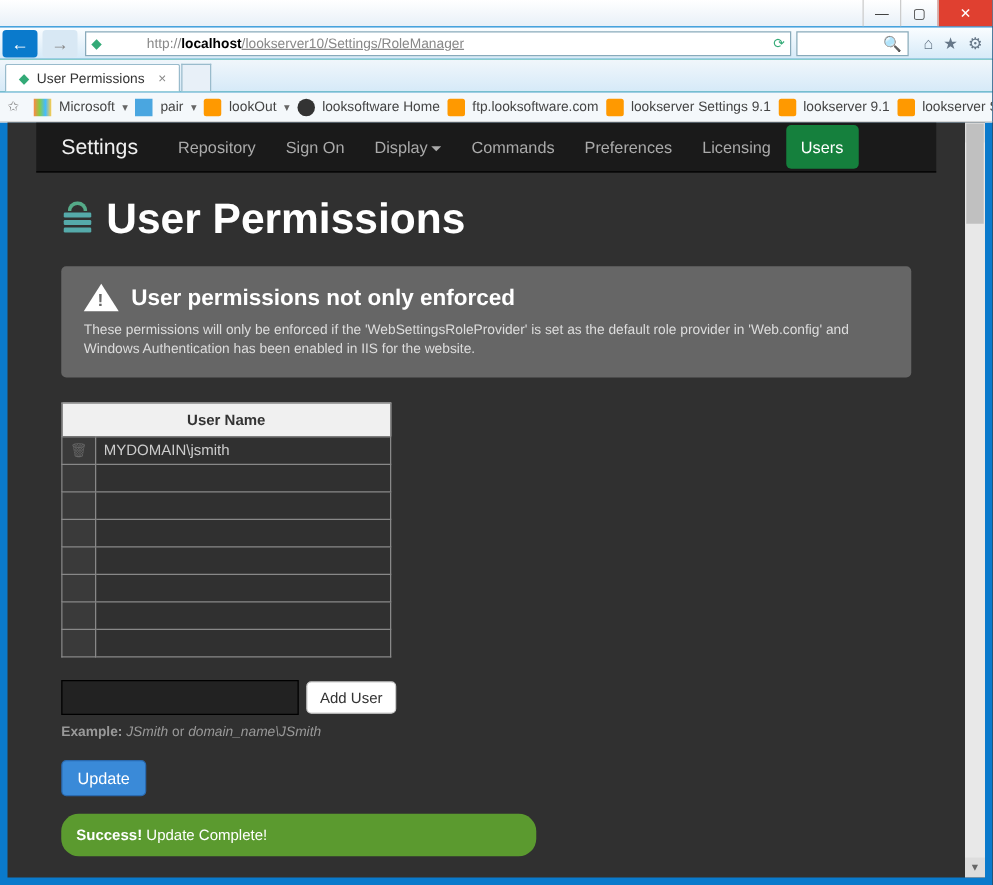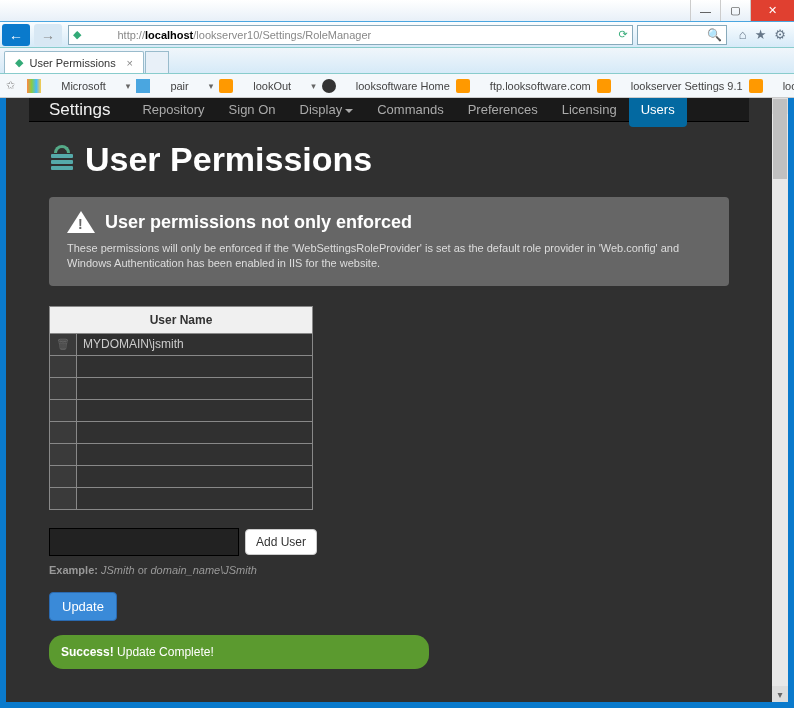--- a/index.html
+++ b/index.html
@@ -16,7 +16,7 @@
 .url-field { flex: 1; height: 20px; background: #fff; border: 1px solid #8ab; margin: 0 4px; display: flex; align-items: center; padding: 0 4px; font-size: 11px; color: #333; }
 .url-field .proto { color: #888; padding-left: 32px; }
 .url-field .host { color: #000; font-weight: bold; }
-.url-field .path { color: #888; }
+.url-field .path { color: #888; text-decoration: underline; }
 .url-field .refresh { margin-left: auto; color: #3a7; }
 .ie-icons { display: flex; gap: 8px; padding: 0 8px; color: #678; font-size: 13px; }
 

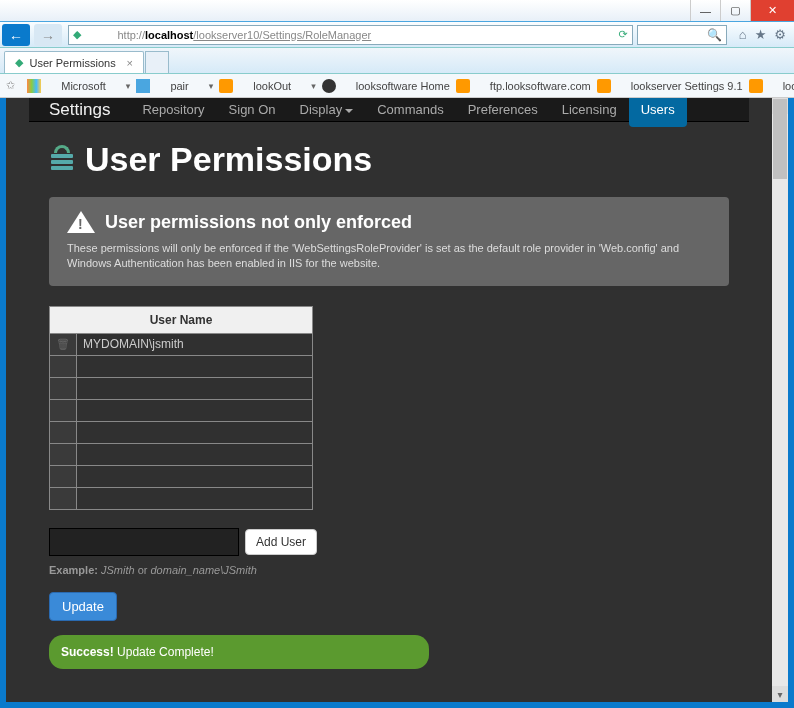--- a/index.html
+++ b/index.html
@@ -26,7 +26,7 @@
 .tab-gap { width: 24px; height: 22px; background: #e8f0f8; border: 1px solid #9bc; border-bottom: none; margin-left: 1px; }
 
 .fav-row { height: 24px; background: #f4f8fb; display: flex; align-items: center; gap: 6px; padding: 0 6px; border-bottom: 1px solid #ccc; font-size: 11px; color: #444; overflow: hidden; }
-.fav-item { display: flex; align-items: center; gap: 20px; white-space: nowrap; justify-content: space-between; }
+.fav-item { display: flex; align-items: center; gap: 6px; white-space: nowrap; justify-content: space-between; }
 .fav-icon { width: 14px; height: 14px; display: inline-flex; align-items: center; justify-content: center; font-size: 10px; }
 .ico-ms { background: linear-gradient(90deg,#f84,#8c4,#4bf,#fc4); }
 .ico-blue { background: #4aa6e0; color:#fff; }

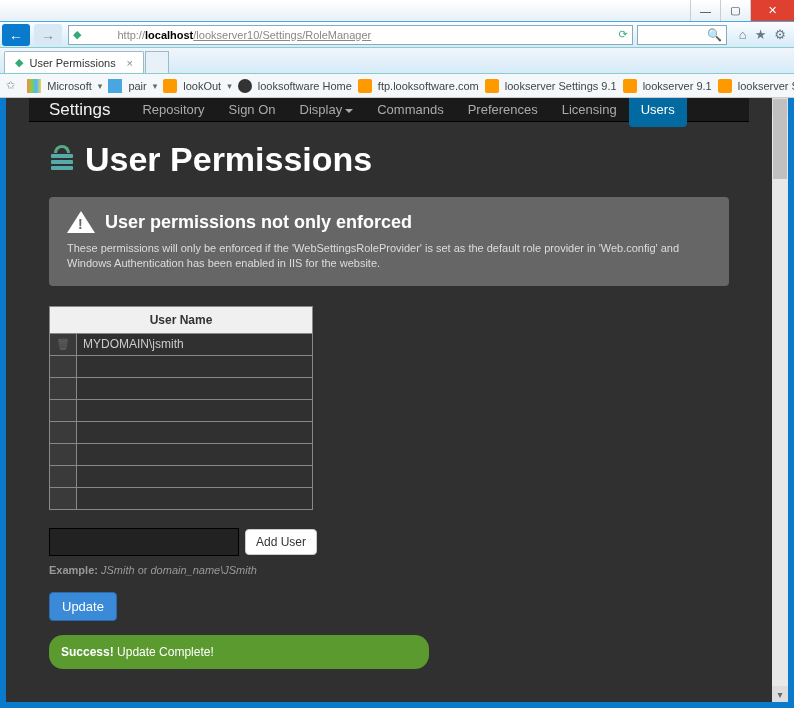--- a/index.html
+++ b/index.html
@@ -47,7 +47,7 @@
 .content { width: 720px; margin: 0 auto; padding: 0 20px; }
 
 
-.navbar { height: 24px; background: #1a1a1a; display: flex; align-items: center; padding: 0 20px; margin: 0 -20px; border-bottom:1px solid #000; }
+.navbar { height: 40px; background: #1a1a1a; display: flex; align-items: center; padding: 0 20px; margin: 0 -20px; border-bottom:1px solid #000; }
 .nav-brand { color: #f0f0f0; font-size: 17px; font-weight: 300; margin-right: 20px; }
 .nav-link { color: #aaa; font-size: 13px; padding: 10px 12px; cursor: pointer; }
 .nav-link.active { background: #0369a1; color: #fff; border-radius: 4px; }

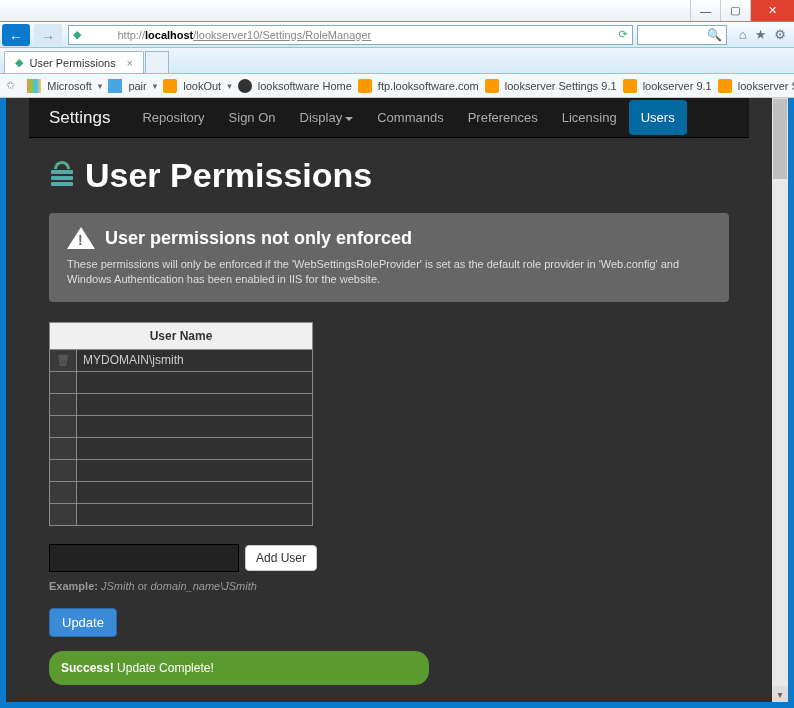--- a/index.html
+++ b/index.html
@@ -50,7 +50,7 @@
 .navbar { height: 40px; background: #1a1a1a; display: flex; align-items: center; padding: 0 20px; margin: 0 -20px; border-bottom:1px solid #000; }
 .nav-brand { color: #f0f0f0; font-size: 17px; font-weight: 300; margin-right: 20px; }
 .nav-link { color: #aaa; font-size: 13px; padding: 10px 12px; cursor: pointer; }
-.nav-link.active { background: #0369a1; color: #fff; border-radius: 4px; }
+.nav-link.active { background: #15803d; color: #fff; border-radius: 4px; }
 .caret { display:inline-block; border-top:4px solid #aaa; border-left:4px solid transparent; border-right:4px solid transparent; margin-left:3px; vertical-align:middle; }
 
 .page-title { display:flex; align-items:center; margin: 18px 0; }

